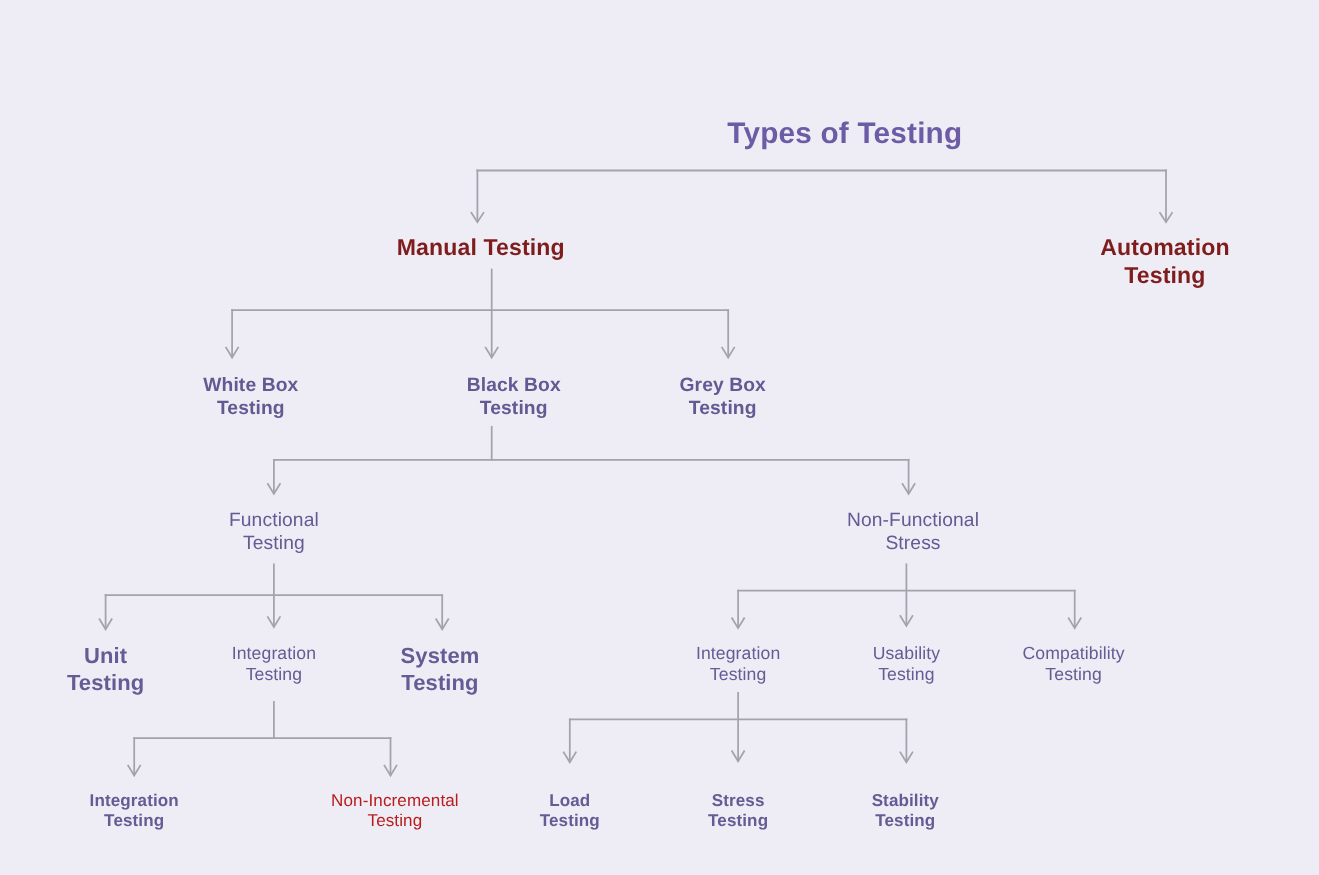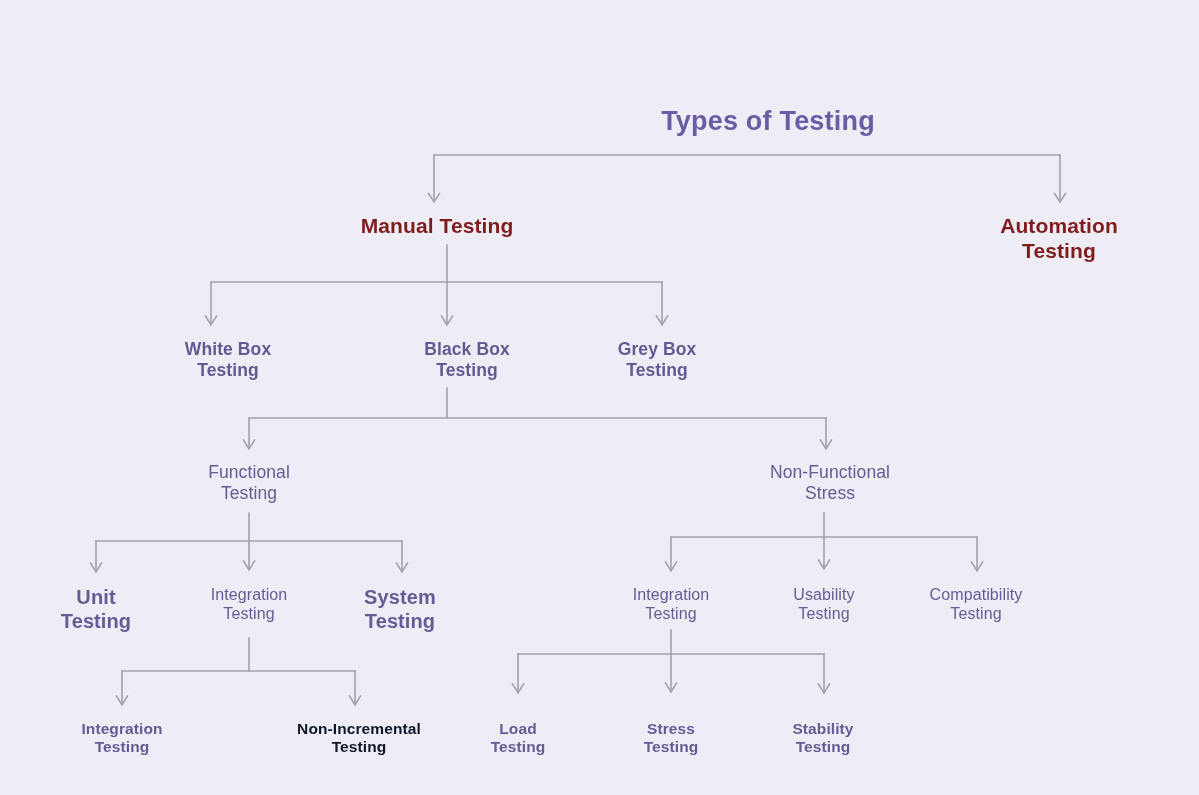--- a/index.html
+++ b/index.html
@@ -71,8 +71,8 @@
   }
   .lvl6 {
     font-size: 15.5px;
-    font-weight: bold;
-    color: #0f172a;
+    font-weight: normal;
+    color: #b91c1c;
   }
   .lvl6b {
     font-size: 15.5px;

